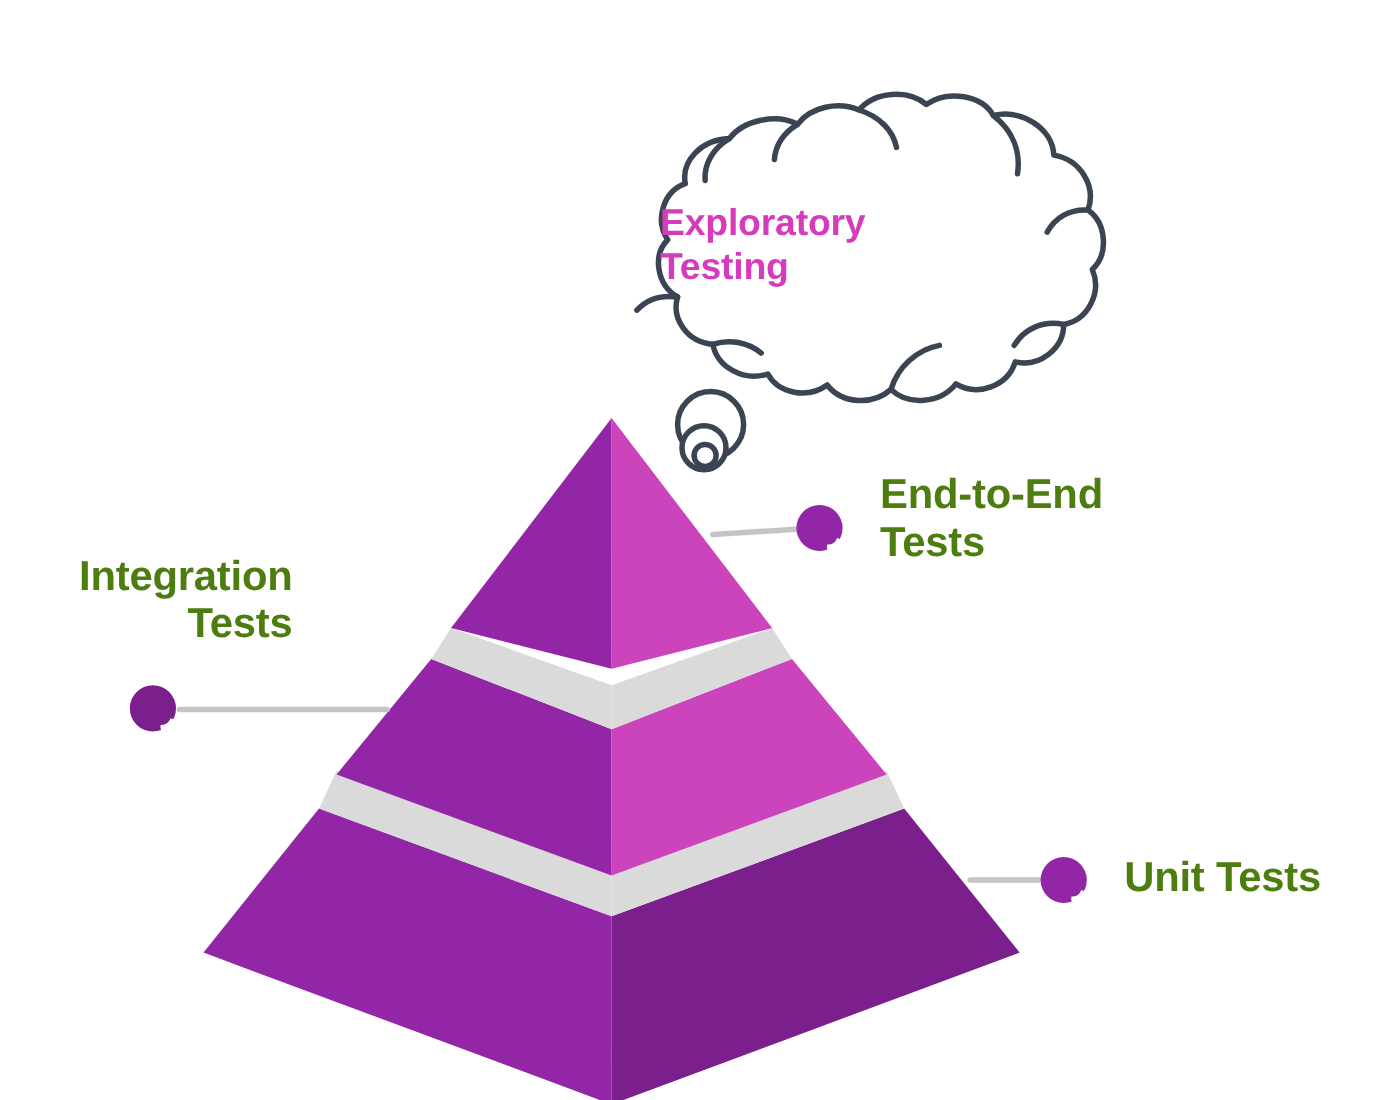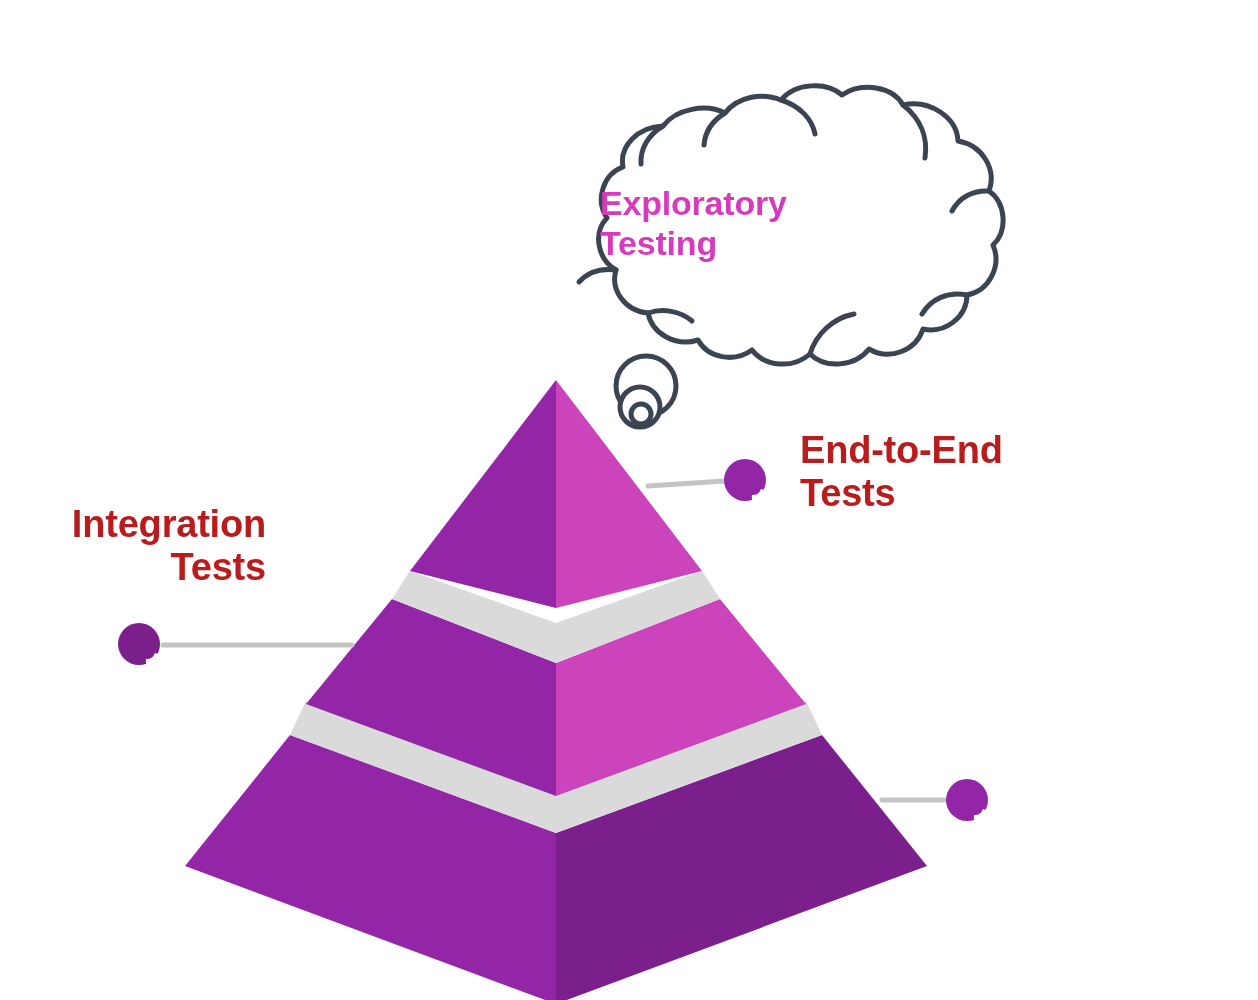--- a/index.html
+++ b/index.html
@@ -33,7 +33,7 @@
     position: absolute;
     font-family: "Liberation Sans", sans-serif;
     font-weight: bold;
-    color: #b91c1c;
+    color: #4d7c0f;
     font-size: 38px;
     line-height: 1.12;
     letter-spacing: -0.2px;

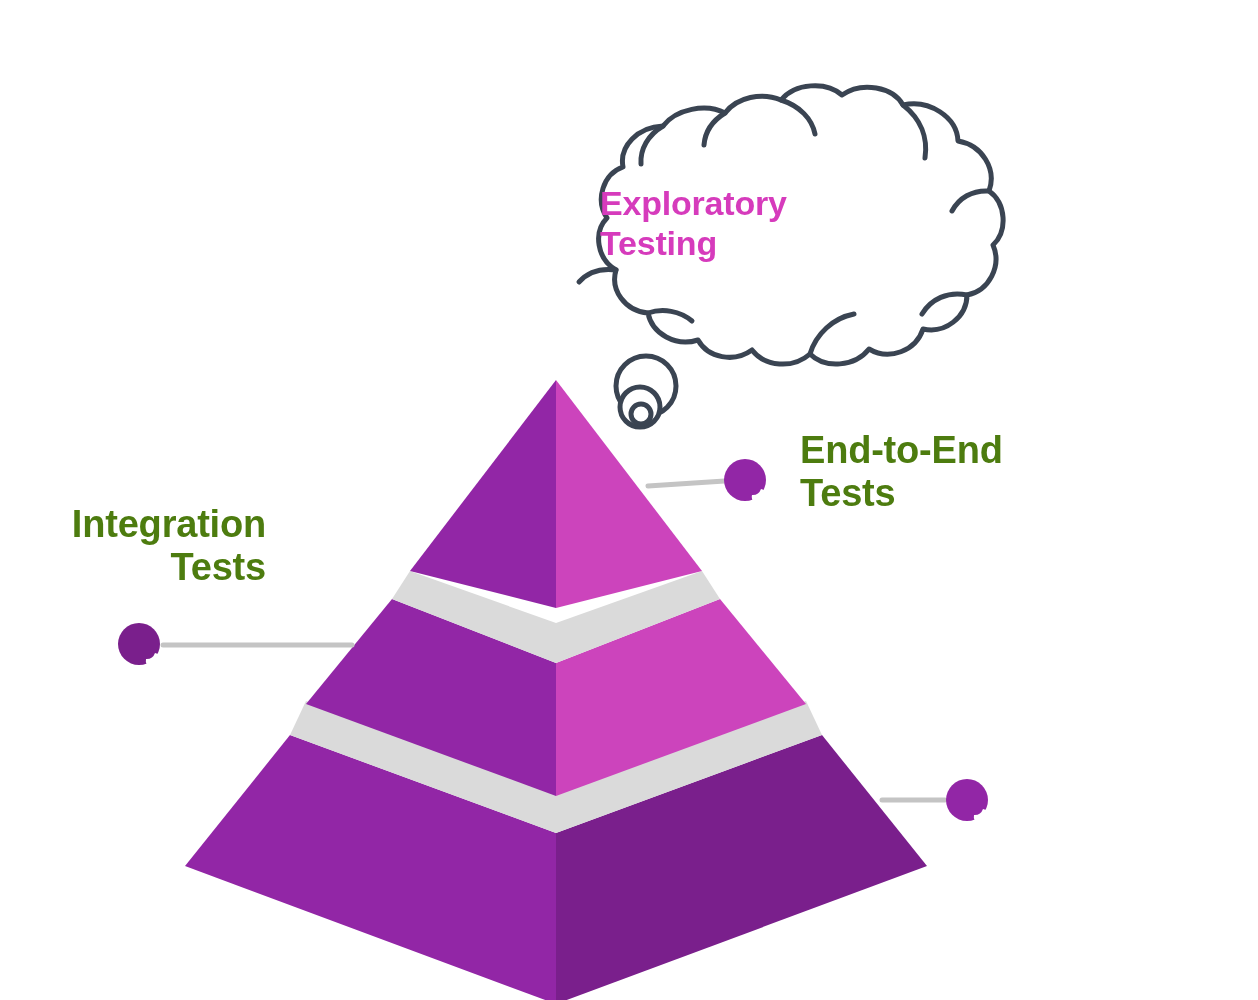--- a/index.html
+++ b/index.html
@@ -166,6 +166,7 @@
   <div class="label" id="label-integration">Integration
 Tests</div>
 
+  <div class="label" id="label-unit">Unit Tests</div>
 
 </div>
 

